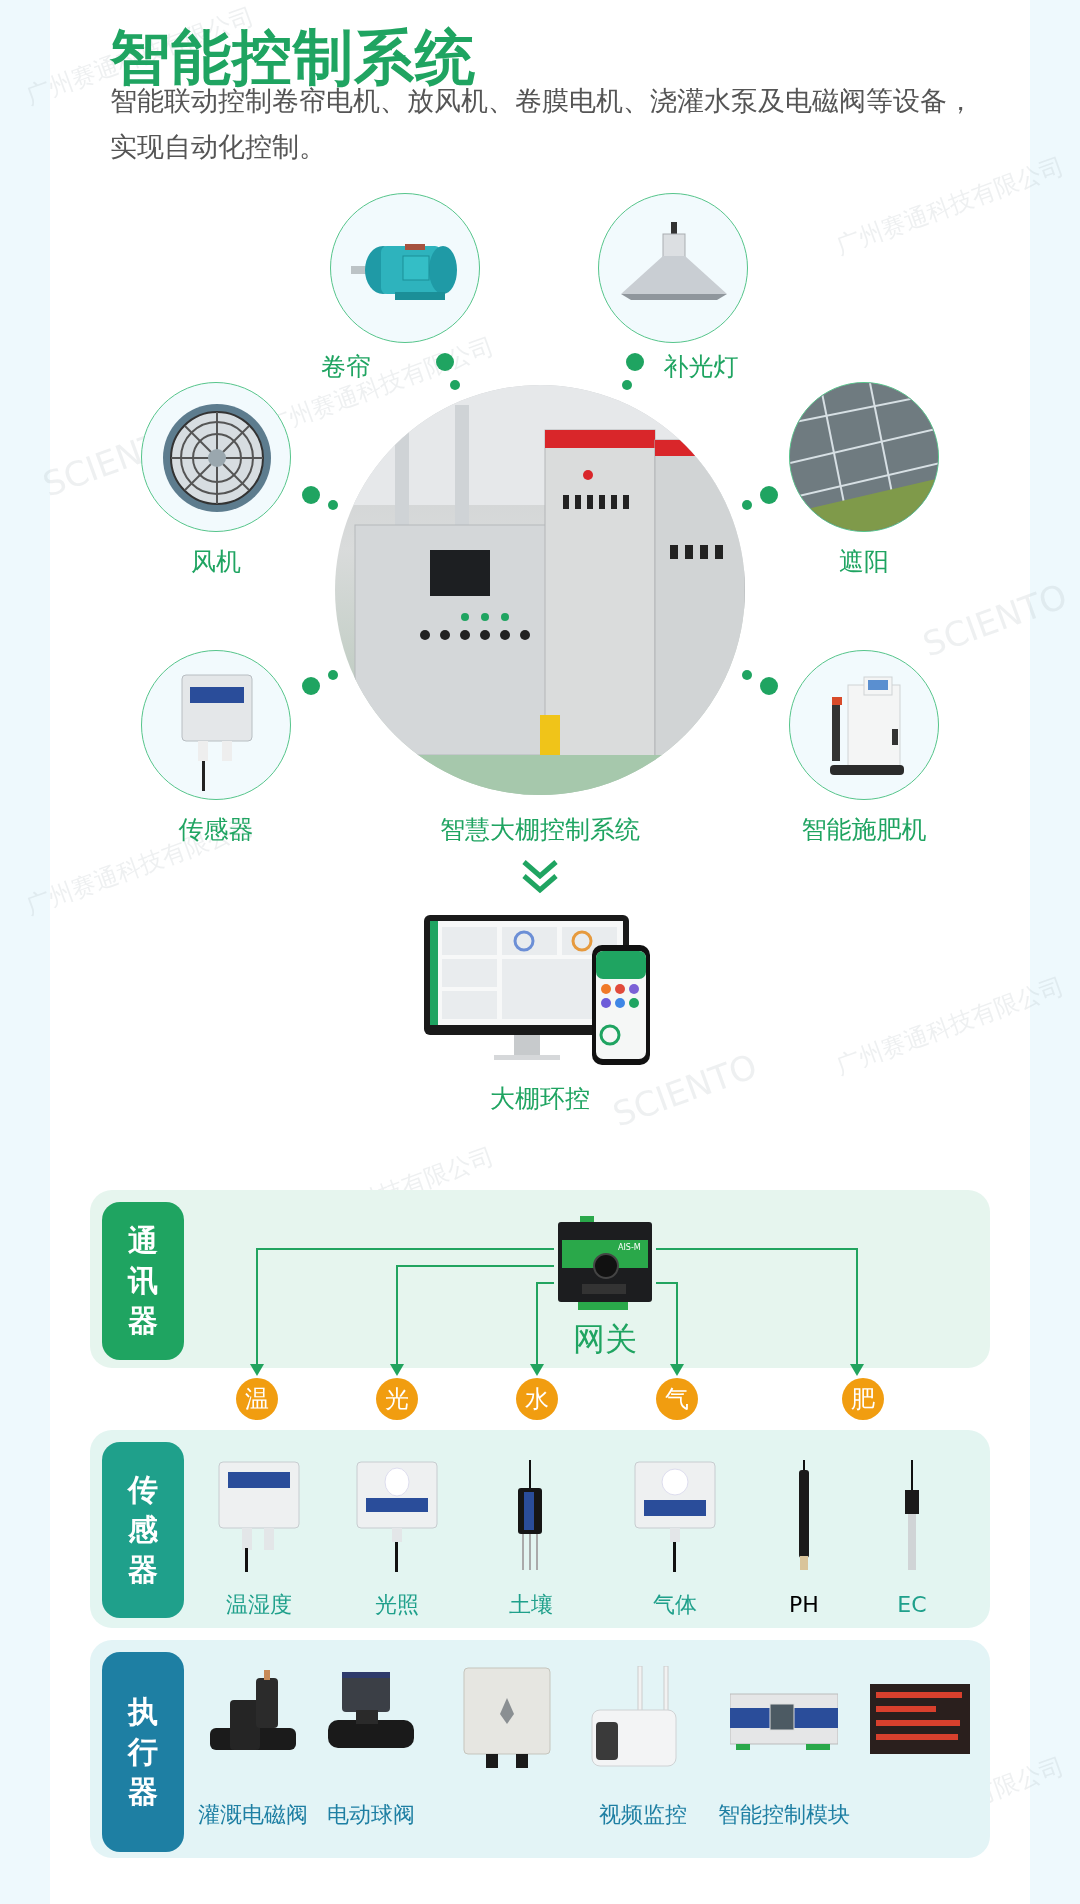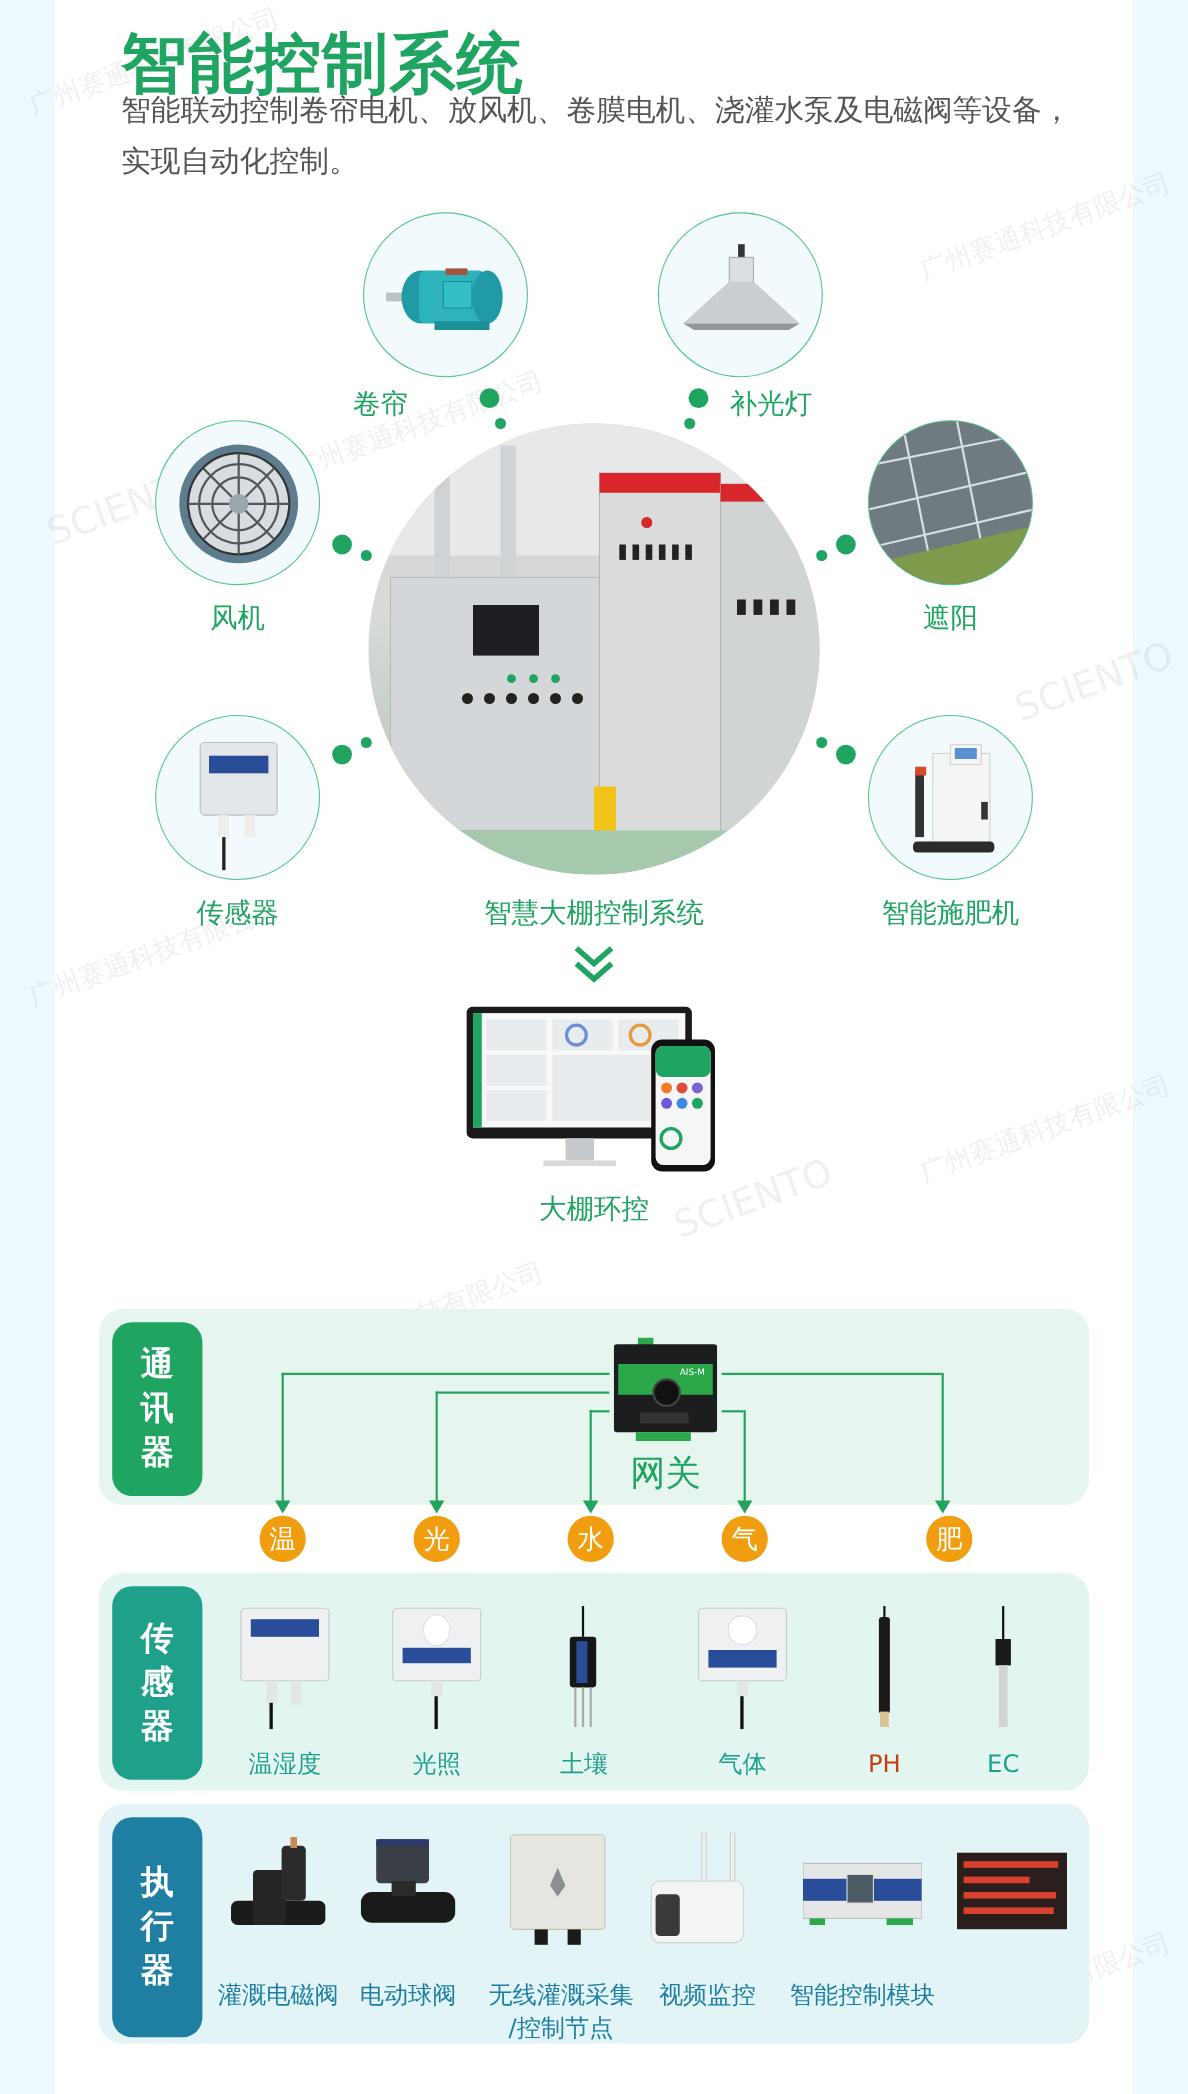--- a/index.html
+++ b/index.html
@@ -312,7 +312,7 @@
   <div class="item-label" style="left:232px;top:160px;color:#1fa08b;">光照</div>
   <div class="item-label" style="left:366px;top:160px;color:#1fa08b;">土壤</div>
   <div class="item-label" style="left:510px;top:160px;color:#1fa08b;">气体</div>
-  <div class="item-label" style="left:639px;top:160px;color:#c2410c;">PH</div>
+  <div class="item-label" style="left:639px;top:160px;color:#000000;">PH</div>
   <div class="item-label" style="left:747px;top:160px;color:#1fa08b;">EC</div>
 </div>
 

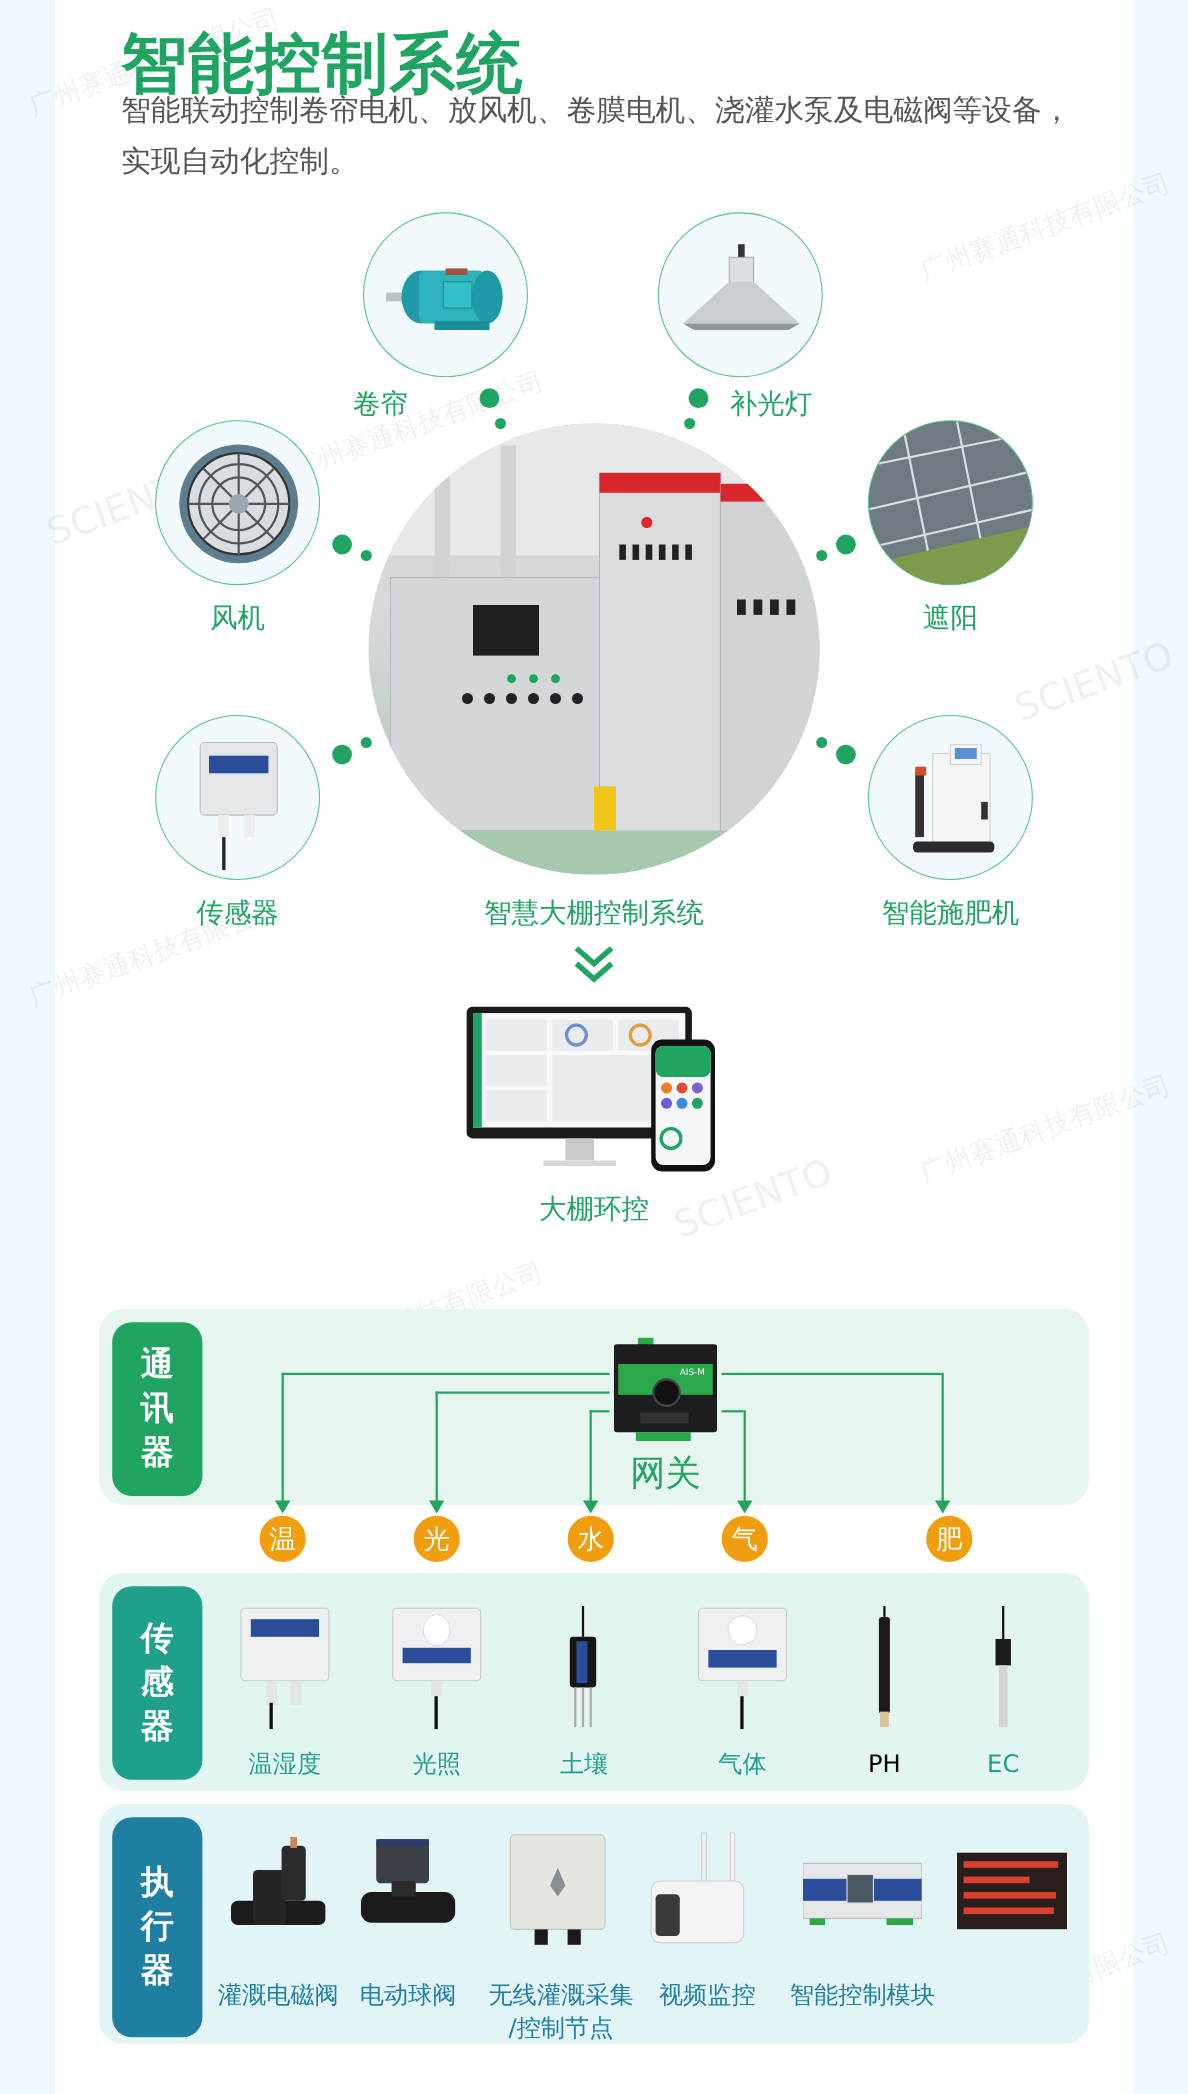--- a/index.html
+++ b/index.html
@@ -370,10 +370,6 @@
     <div>电动球阀</div>
     <div></div>
   </div>
-  <div class="item-label" style="left:340px;top:160px;color:#1e7fa3;width:160px;">
-    <div>无线灌溉采集</div>
-    <div>/控制节点</div>
-  </div>
   <div class="item-label" style="left:478px;top:160px;color:#1e7fa3;">
     <div>视频监控</div>
     <div></div>

